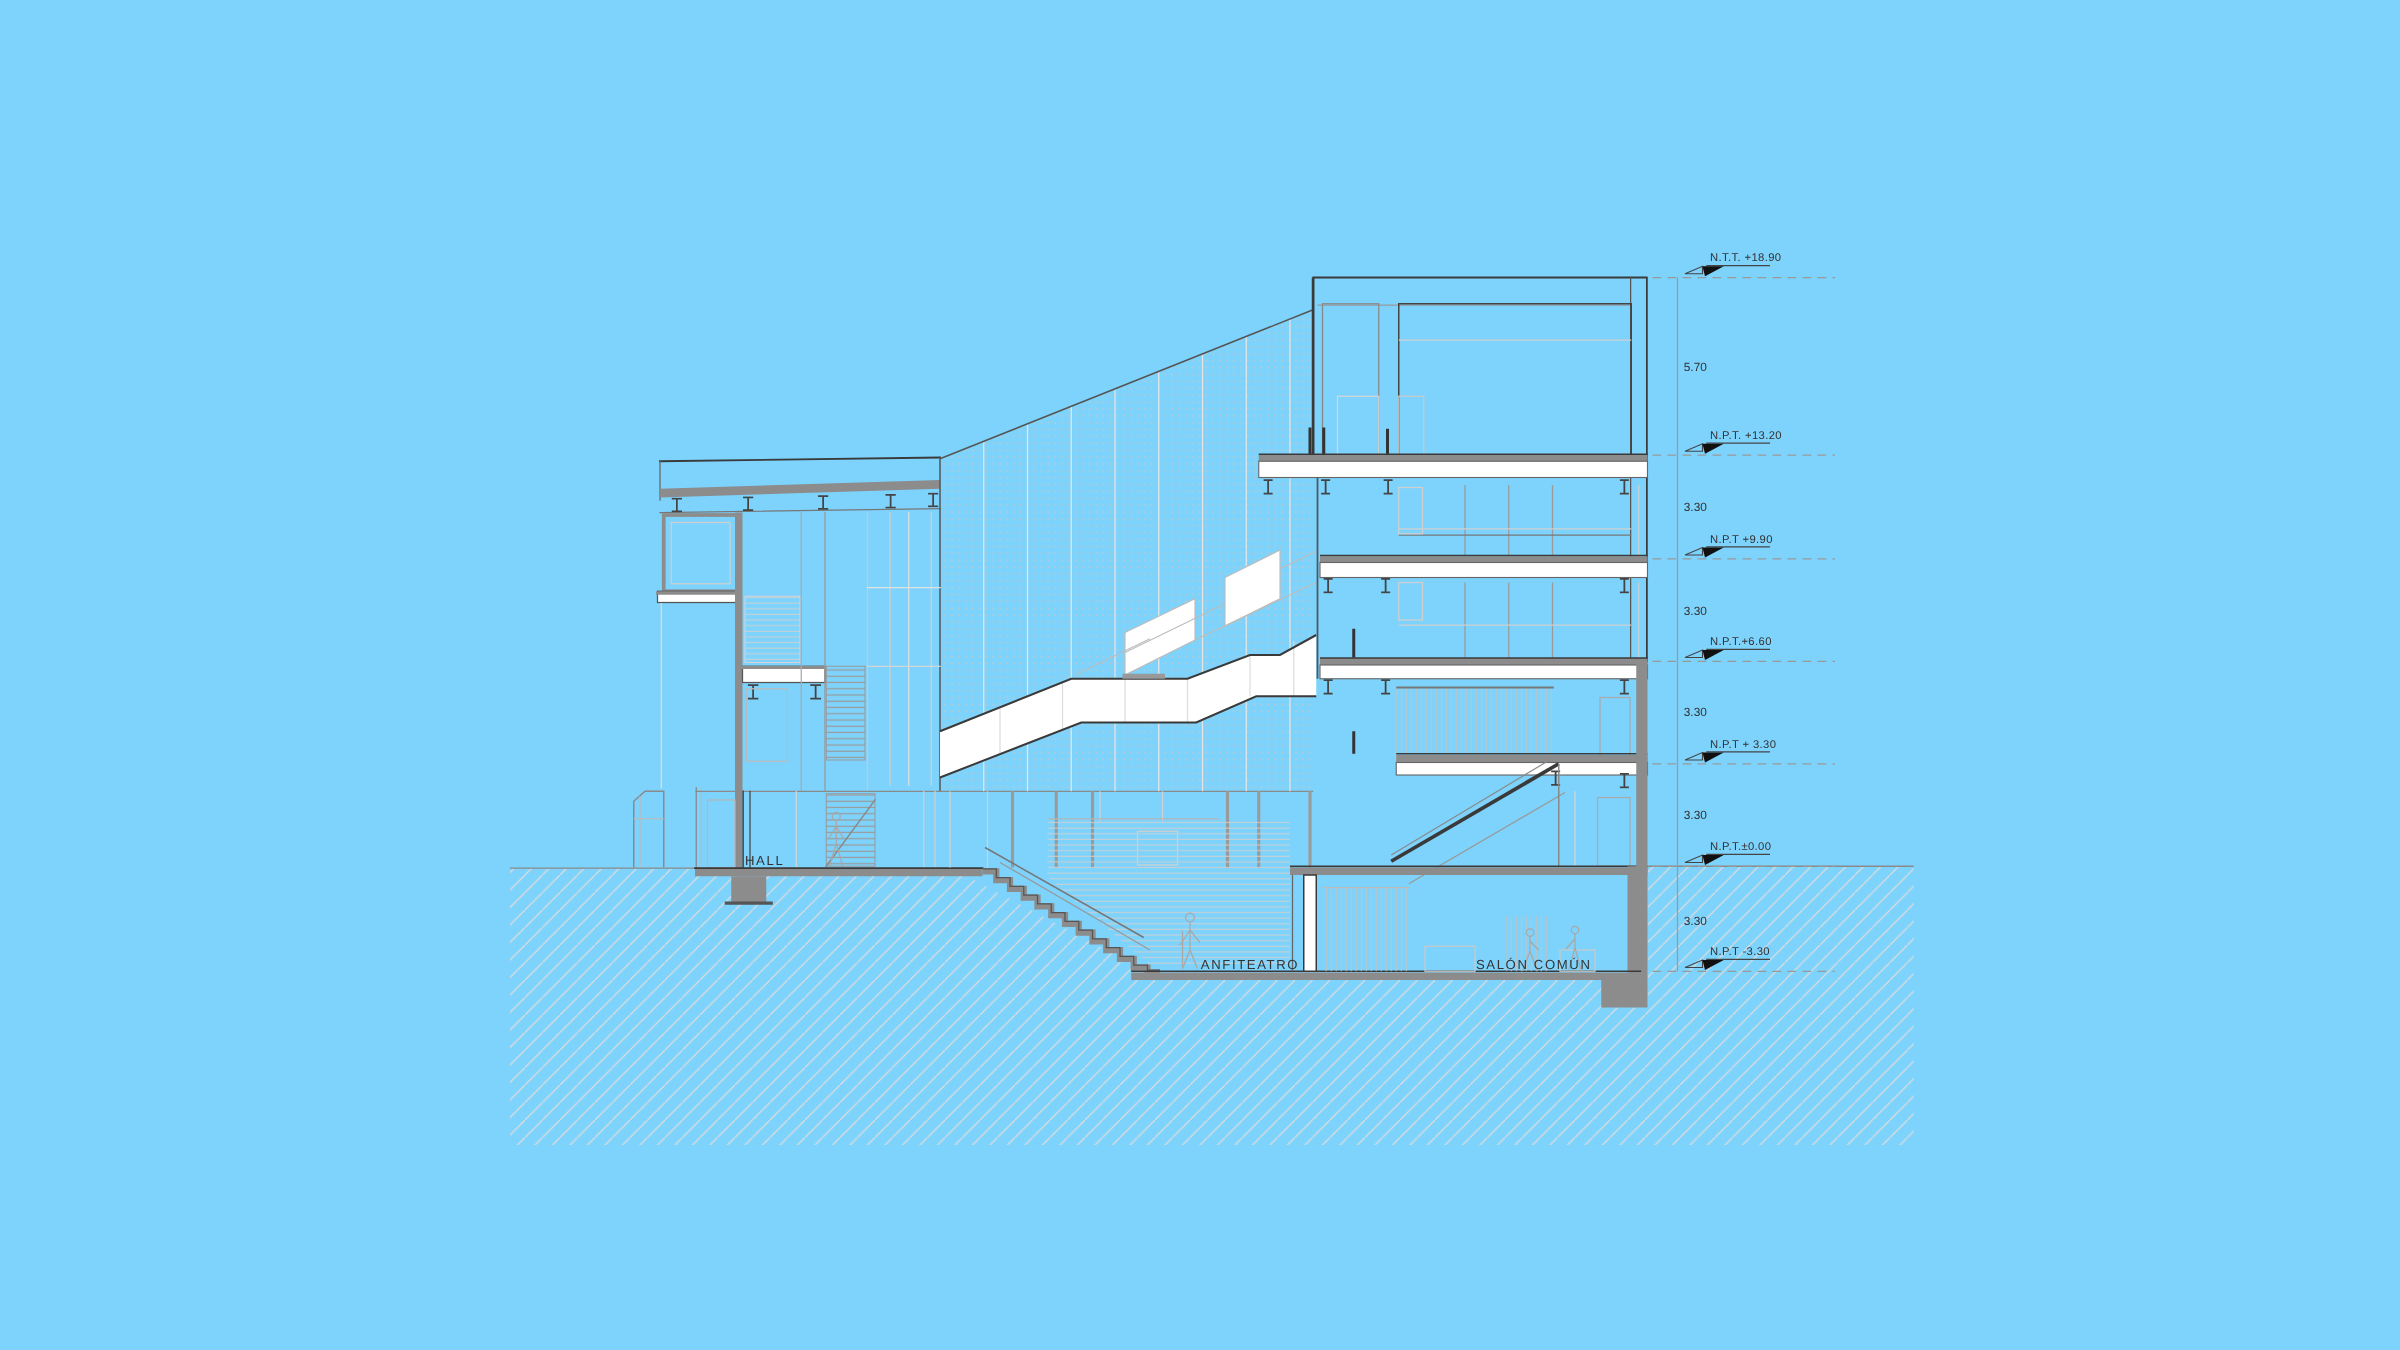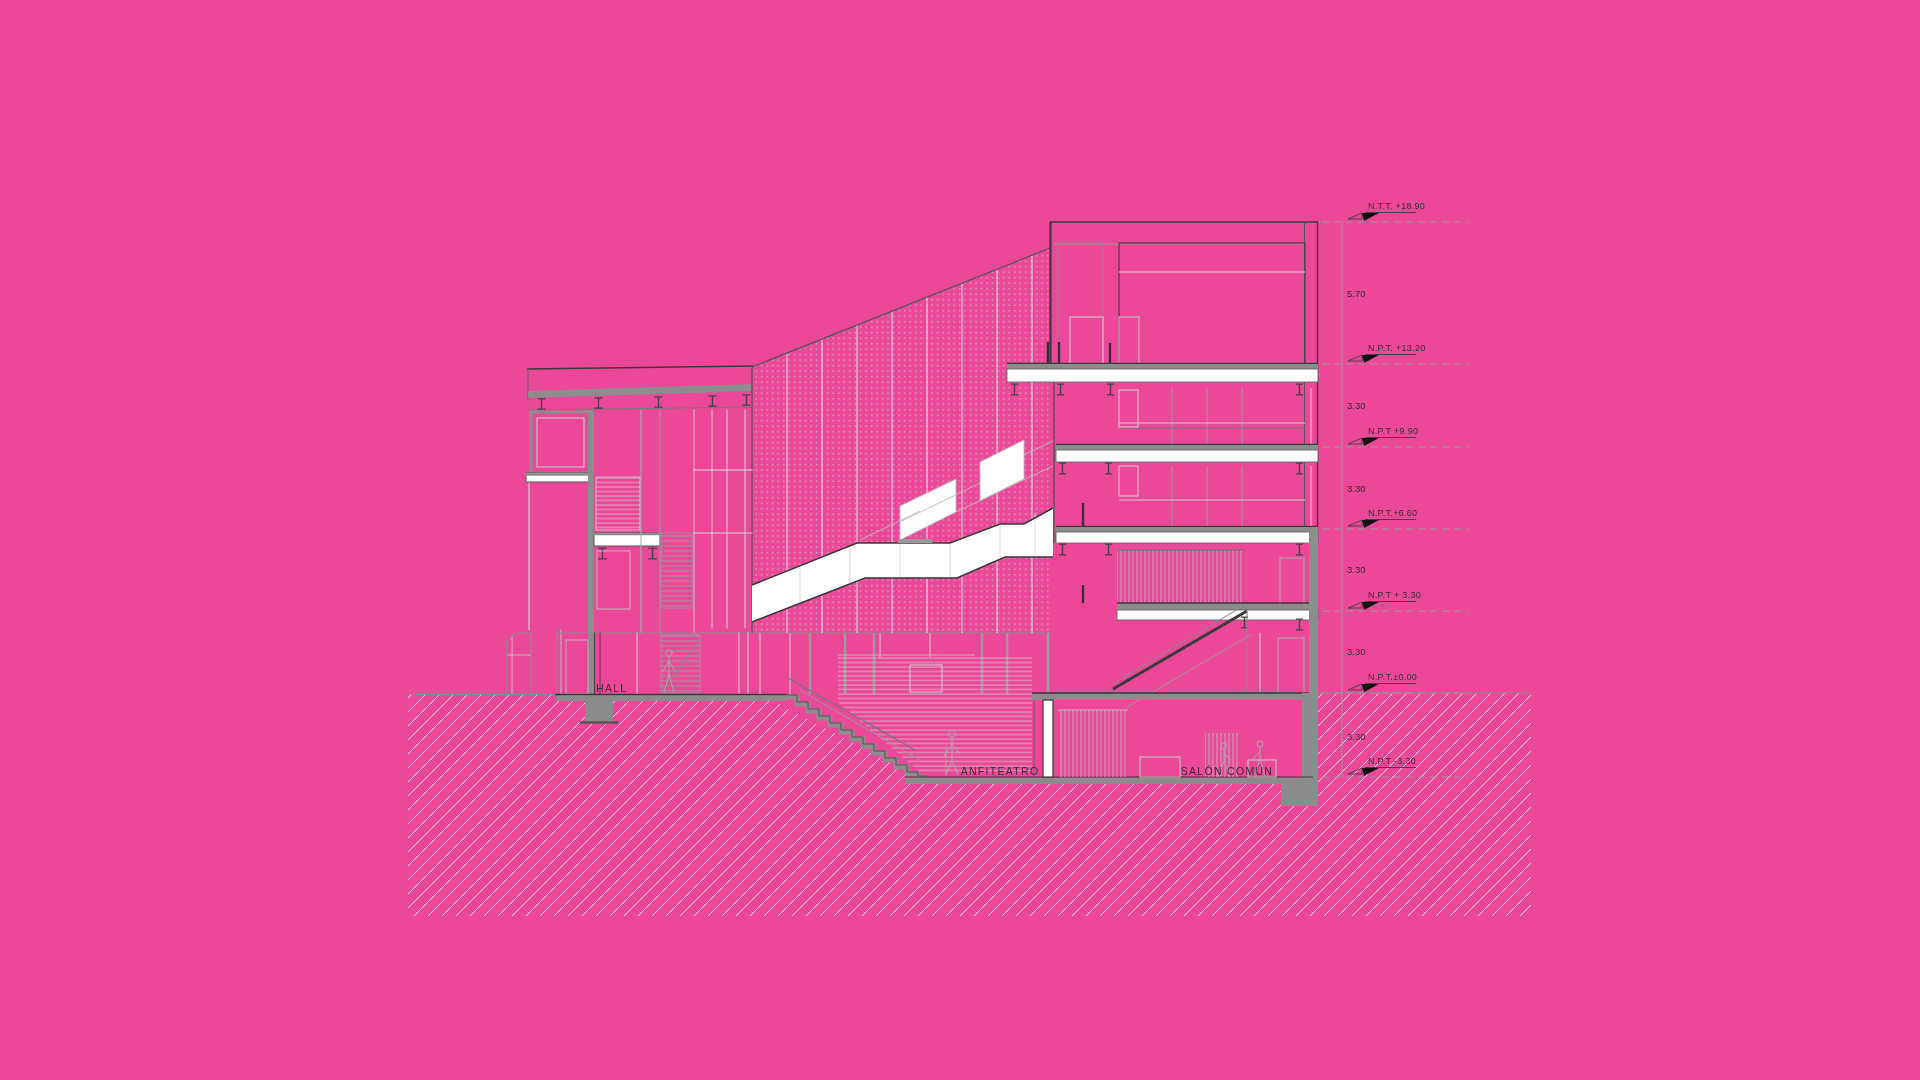--- a/index.html
+++ b/index.html
@@ -3,7 +3,7 @@
 <meta charset="utf-8">
 <style>
   html,body{margin:0;padding:0;background:#ffffff;}
-  .stage{position:relative;width:1920px;height:1080px;background:#ec4899;overflow:hidden;
+  .stage{position:relative;width:1920px;height:1080px;background:#7dd3fc;overflow:hidden;
          font-family:"Liberation Sans", sans-serif;}
   svg text{fill:#333;}
   .lvl{font-size:9px;letter-spacing:.3px;}

